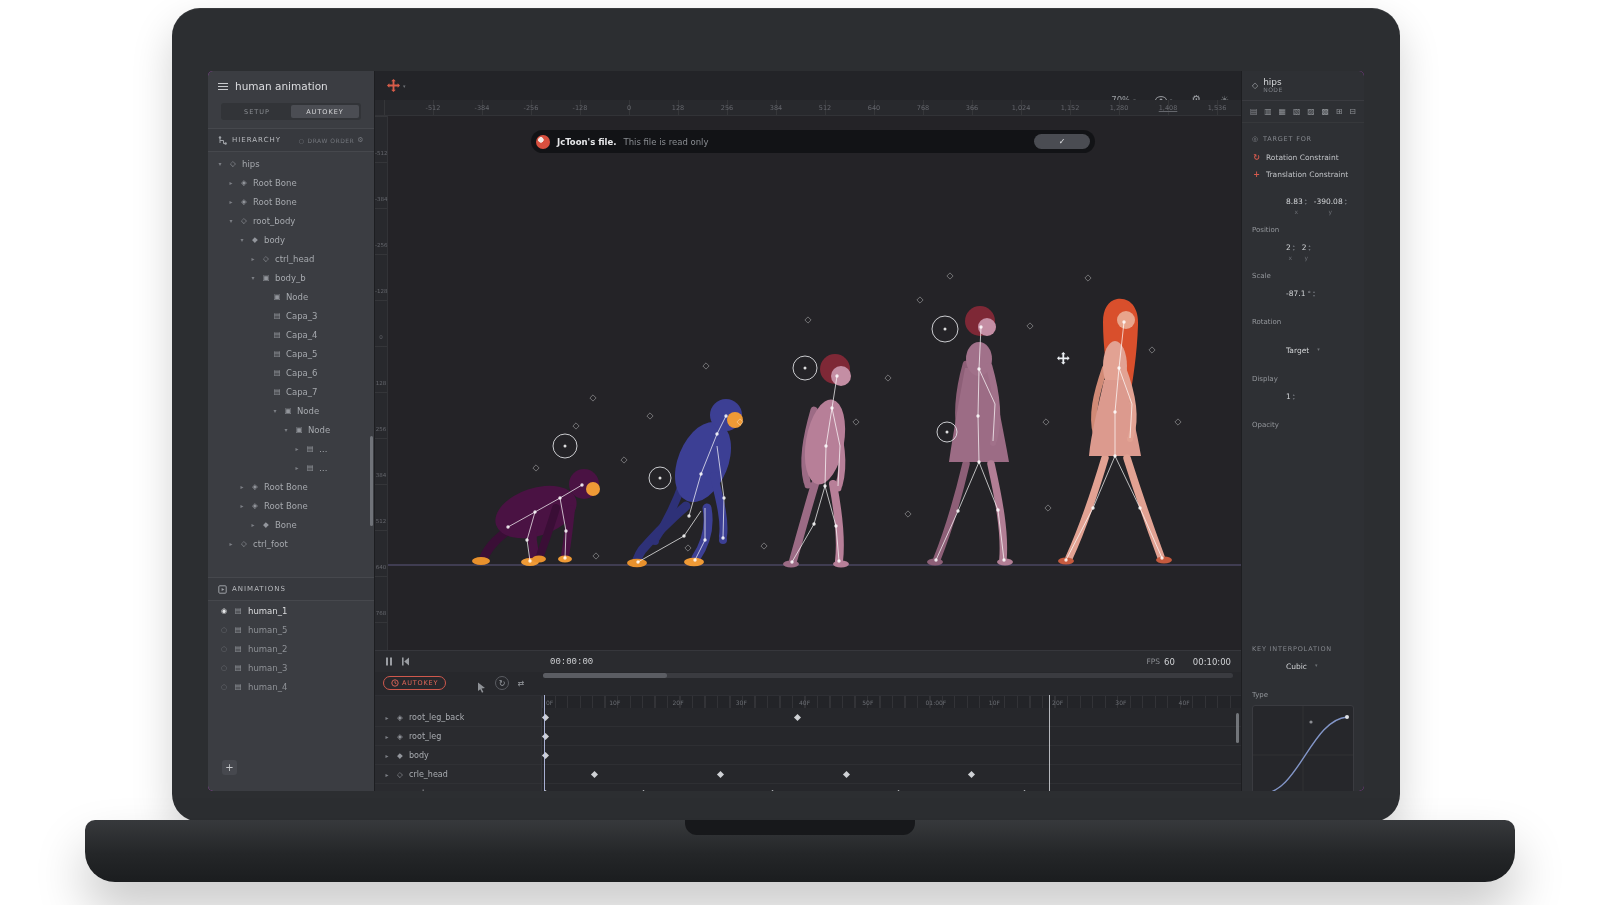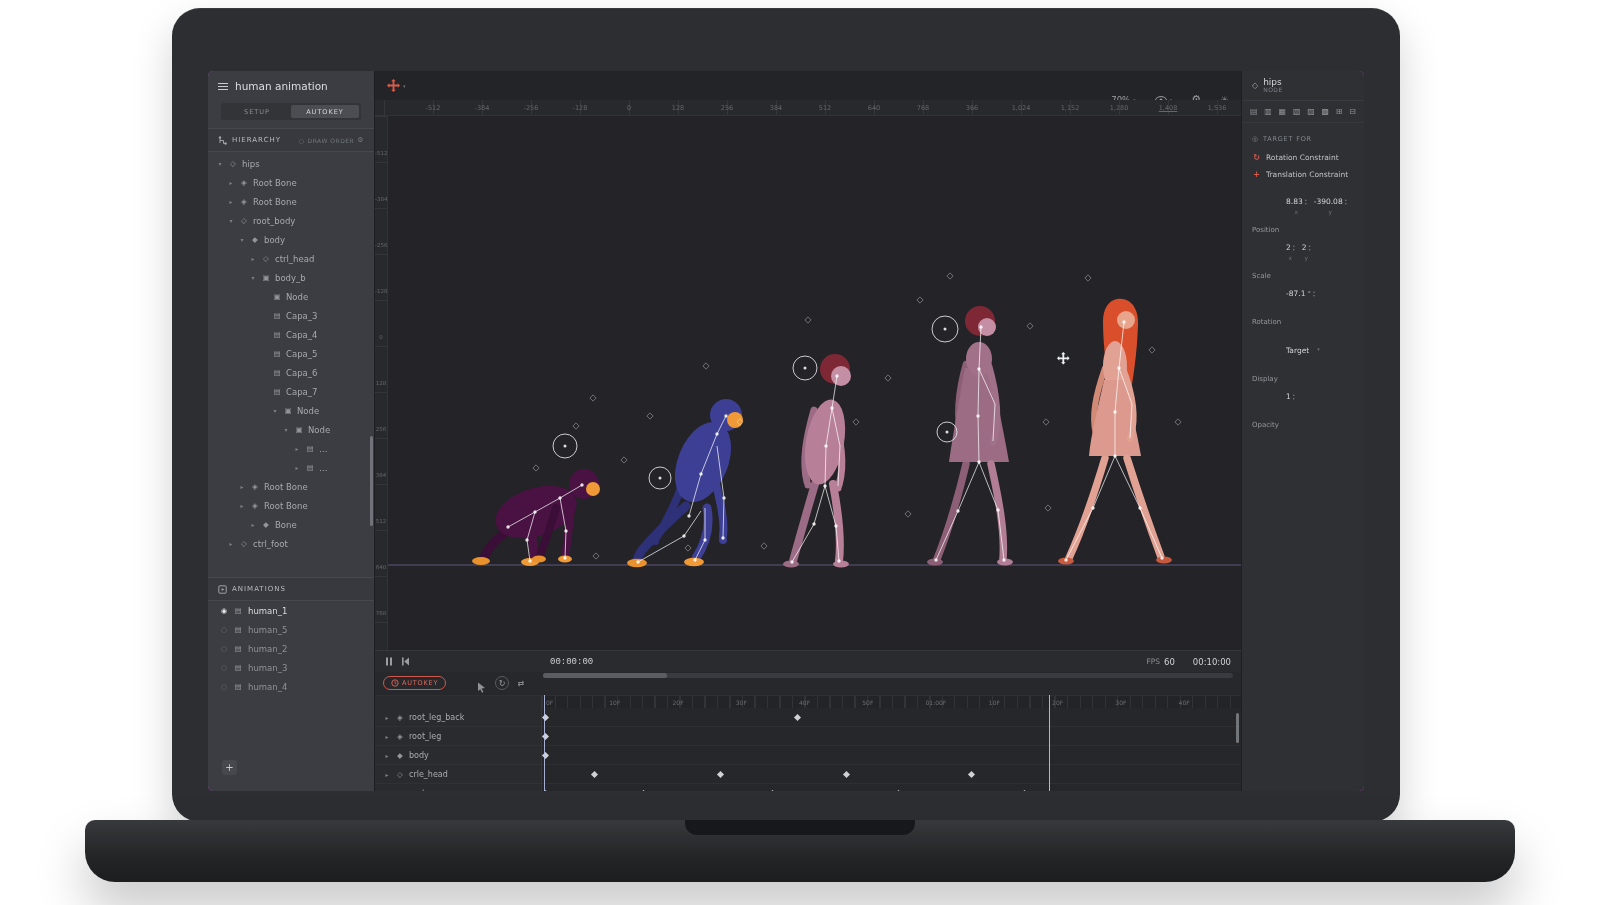--- a/index.html
+++ b/index.html
@@ -572,6 +572,14 @@
                 </g>
             </svg>
 
+            <div class="toast">
+              <span class="toast-avatar"></span>
+              <span class="toast-title">JcToon's file.</span>
+              <span class="toast-msg">This file is read only</span>
+              <span class="toast-btn">
+                <span>✓</span>
+              </span>
+            </div>
           </div>
         </div>
 

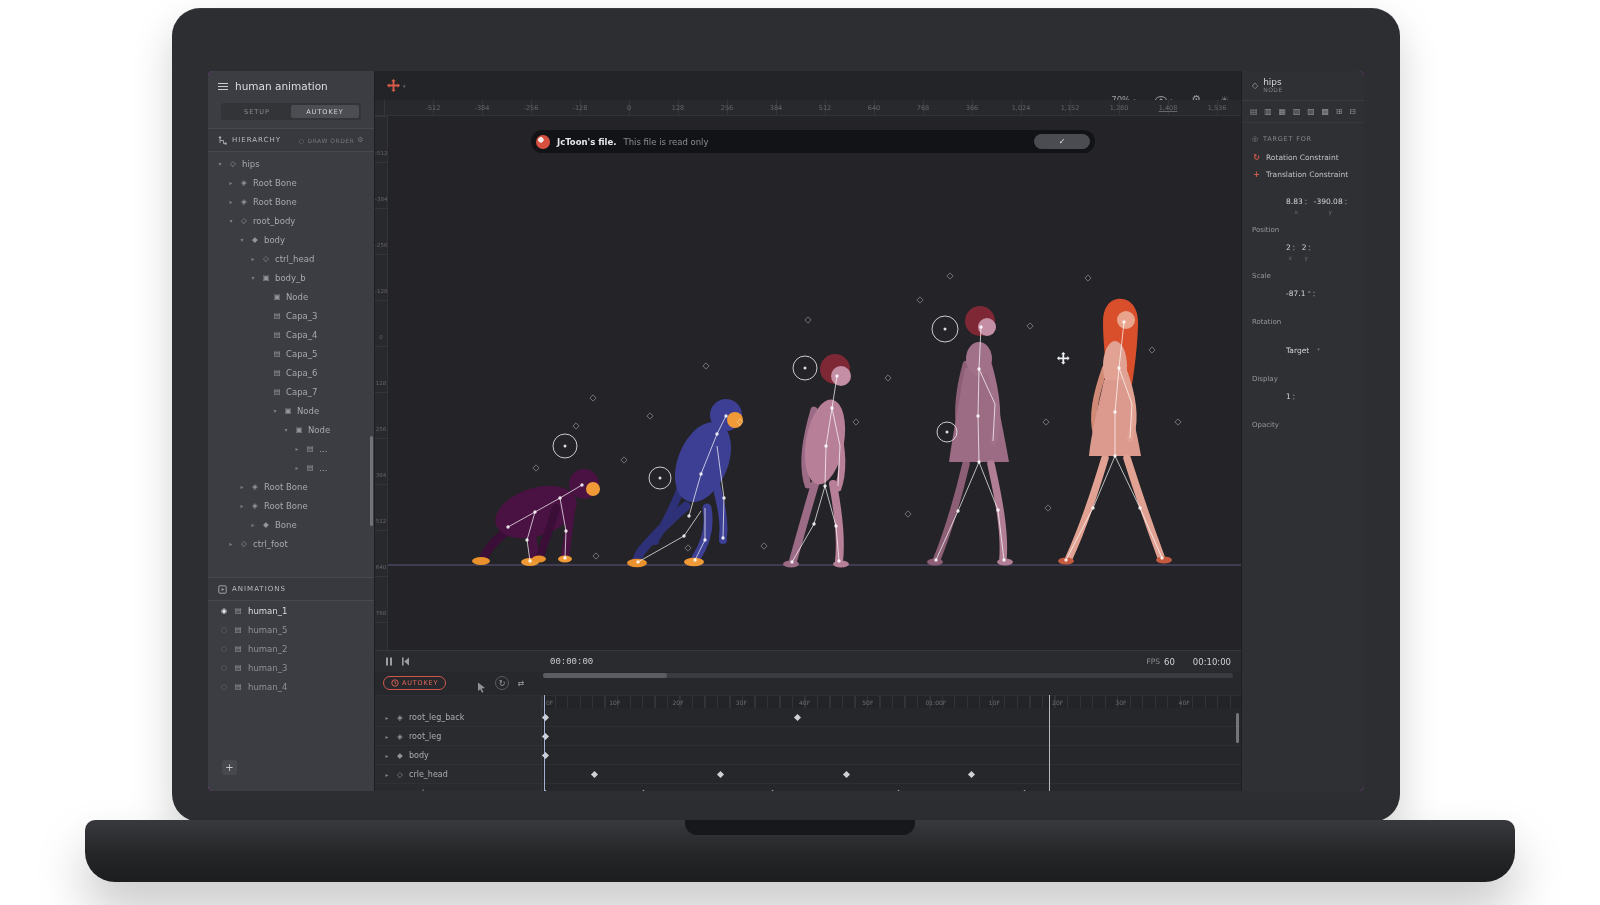--- a/index.html
+++ b/index.html
@@ -817,6 +817,28 @@
           </span>
         </div>
 
+        <div class="ki-section">
+          <div class="sec-label">
+            <span>KEY INTERPOLATION</span>
+          </div>
+          <div class="prop-row">
+            <span class="prop-label">Type</span>
+            <span class="select">
+              <span>Cubic</span>
+              <span class="sel-caret">▾</span>
+            </span>
+          </div>
+          <div class="curve-box">
+            <svg width="101" height="98" viewBox="0 0 101 98">
+              <line class="cgrid" x1="0" y1="49" x2="101" y2="49"></line>
+              <line class="cgrid" x1="50" y1="0" x2="50" y2="98"></line>
+              <path class="curve" d="M8,88 C45,88 58,14 94,11"></path>
+              <circle class="cpt" cx="8" cy="88" r="2"></circle>
+              <circle class="cpt" cx="94" cy="11" r="2"></circle>
+              <circle class="cpt dim" cx="58" cy="16" r="1.6"></circle>
+            </svg>
+          </div>
+        </div>
       </aside>
 
     </div>

